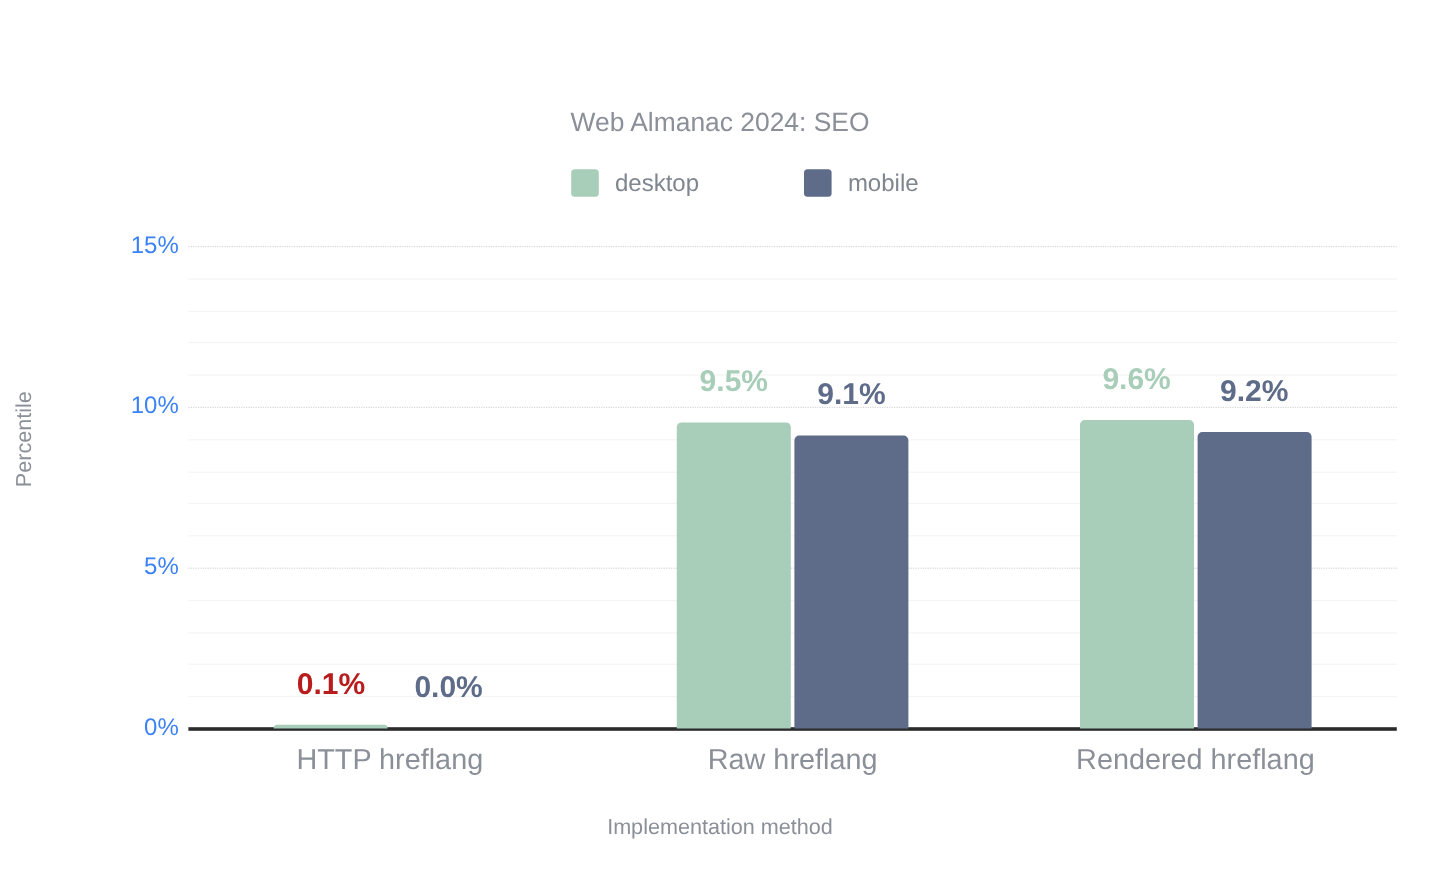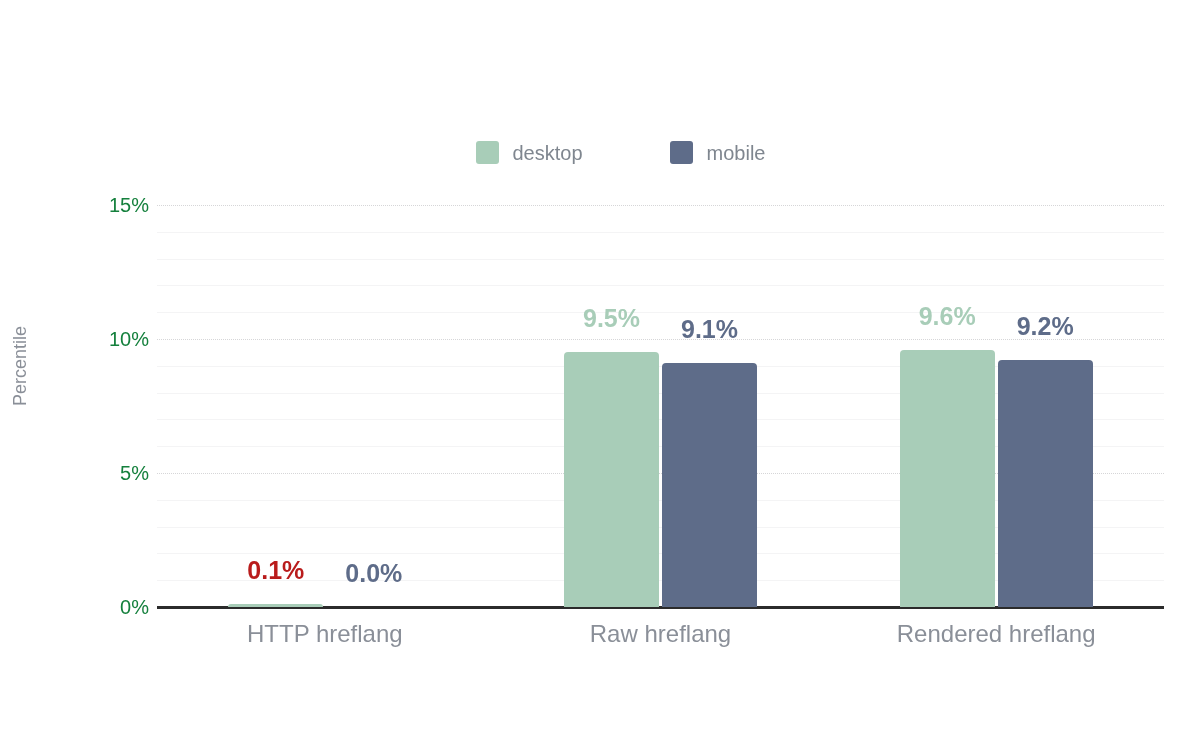--- a/index.html
+++ b/index.html
@@ -165,6 +165,7 @@
 <div class="figure">
 
 
+  <div class="chart-subtitle">Web Almanac 2024: SEO</div>
 
   <div class="legend" id="legend">
       <div class="legend-item">

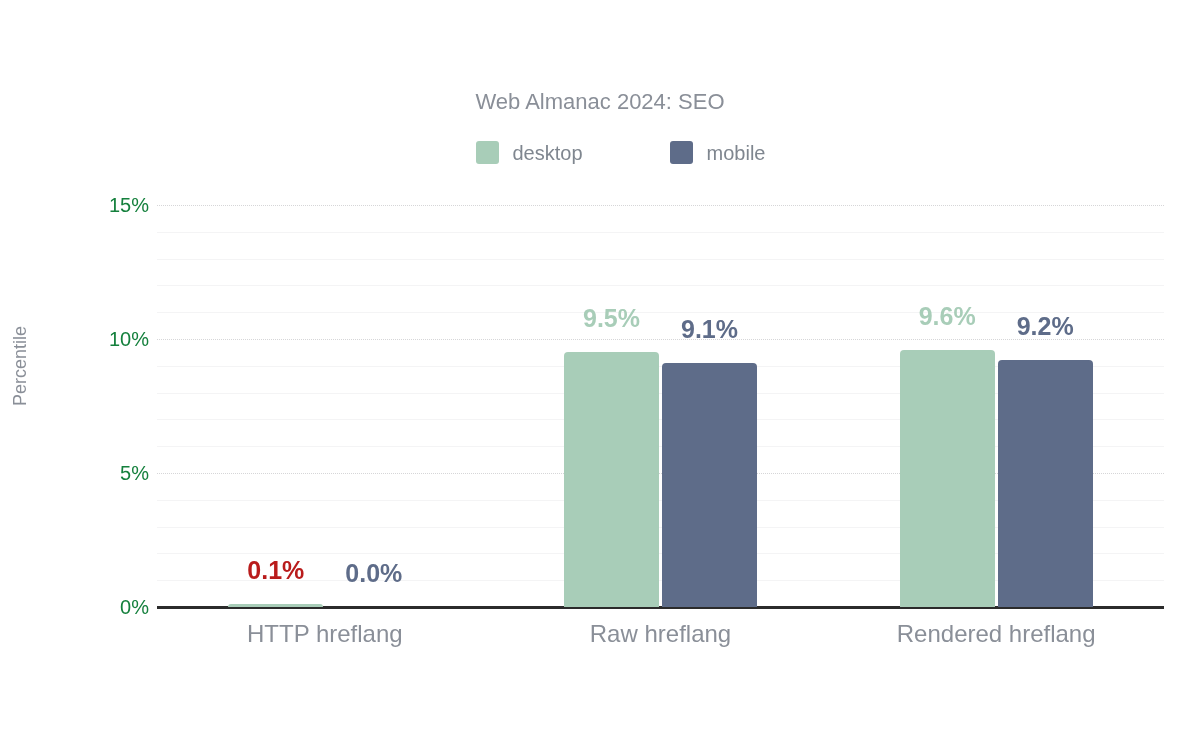--- a/index.html
+++ b/index.html
@@ -110,7 +110,7 @@
     width: 120px;
     text-align: right;
     font-size: 20px;
-    color: #15803d;
+    color: #3b82f6;
     transform: translateY(-50%);
     white-space: nowrap;
   }

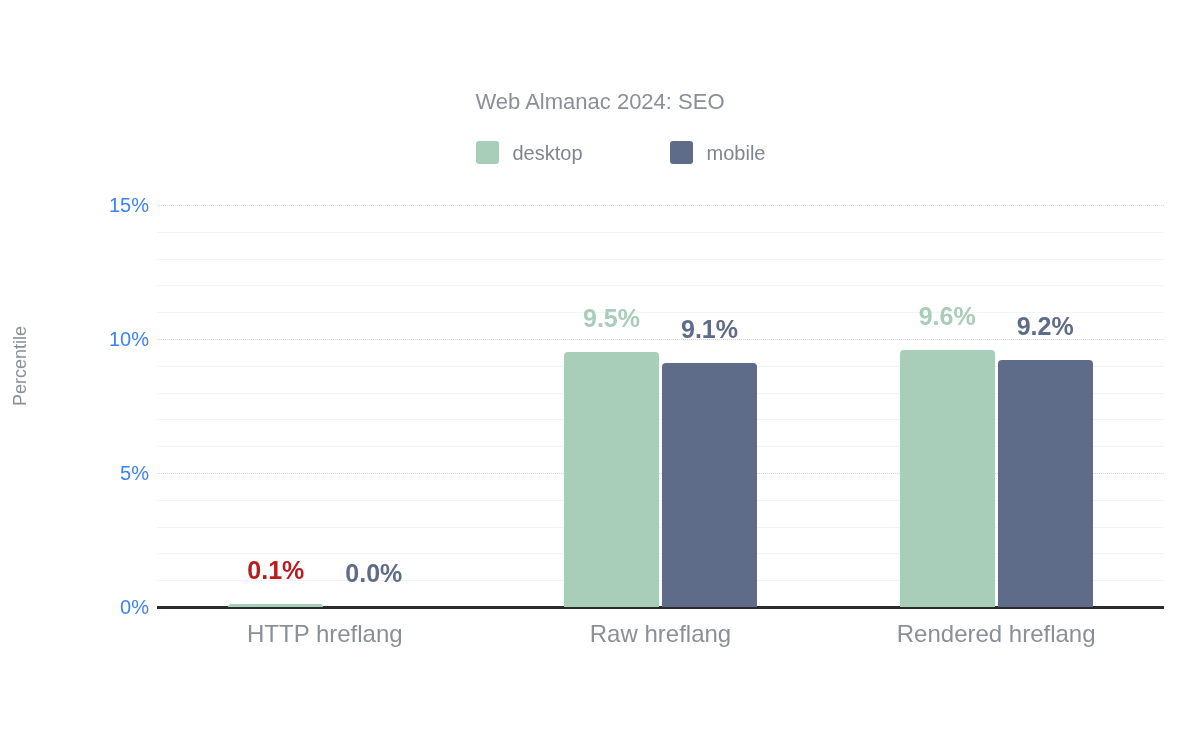--- a/index.html
+++ b/index.html
@@ -213,6 +213,7 @@
       <div class="xtick" style="left: 996.167px;">Rendered hreflang</div>
     </div>
 
+  <div class="xlabel">Implementation method</div>
 
   <div id="bars">
       <div class="bar" style="left: 228.333px; width: 95px; height: 2.68px; background: rgb(168, 205, 184); position: absolute; top: 604.32px;"></div>

